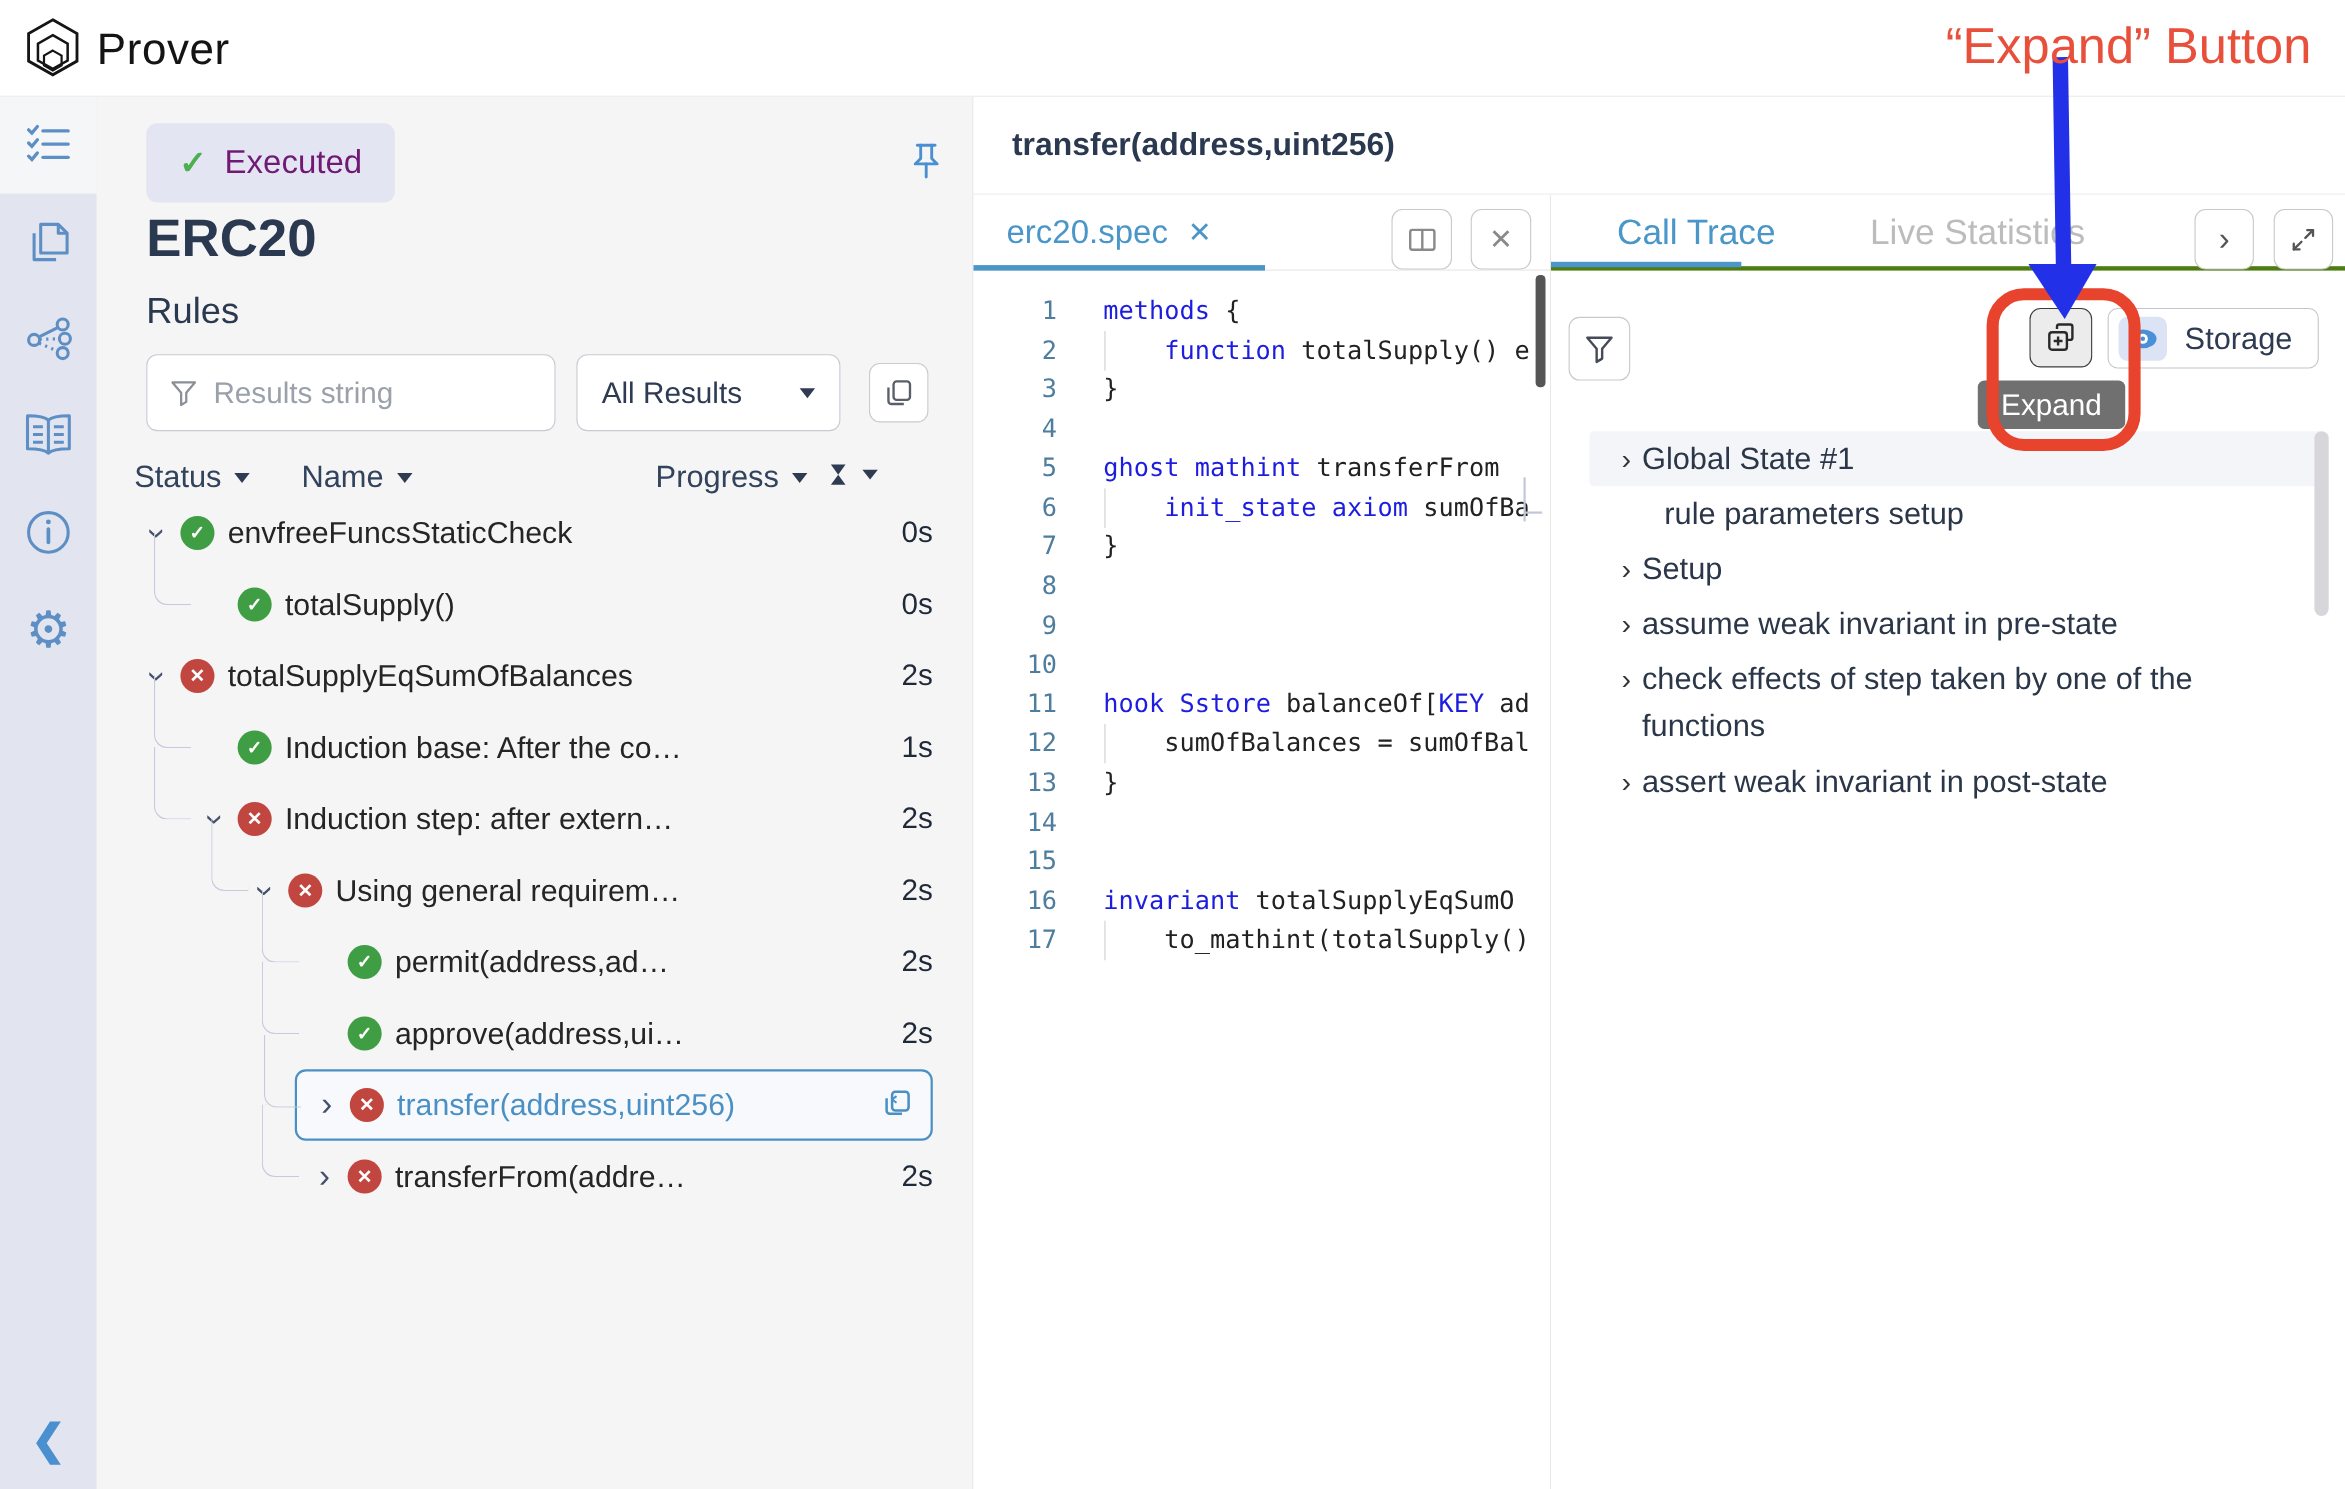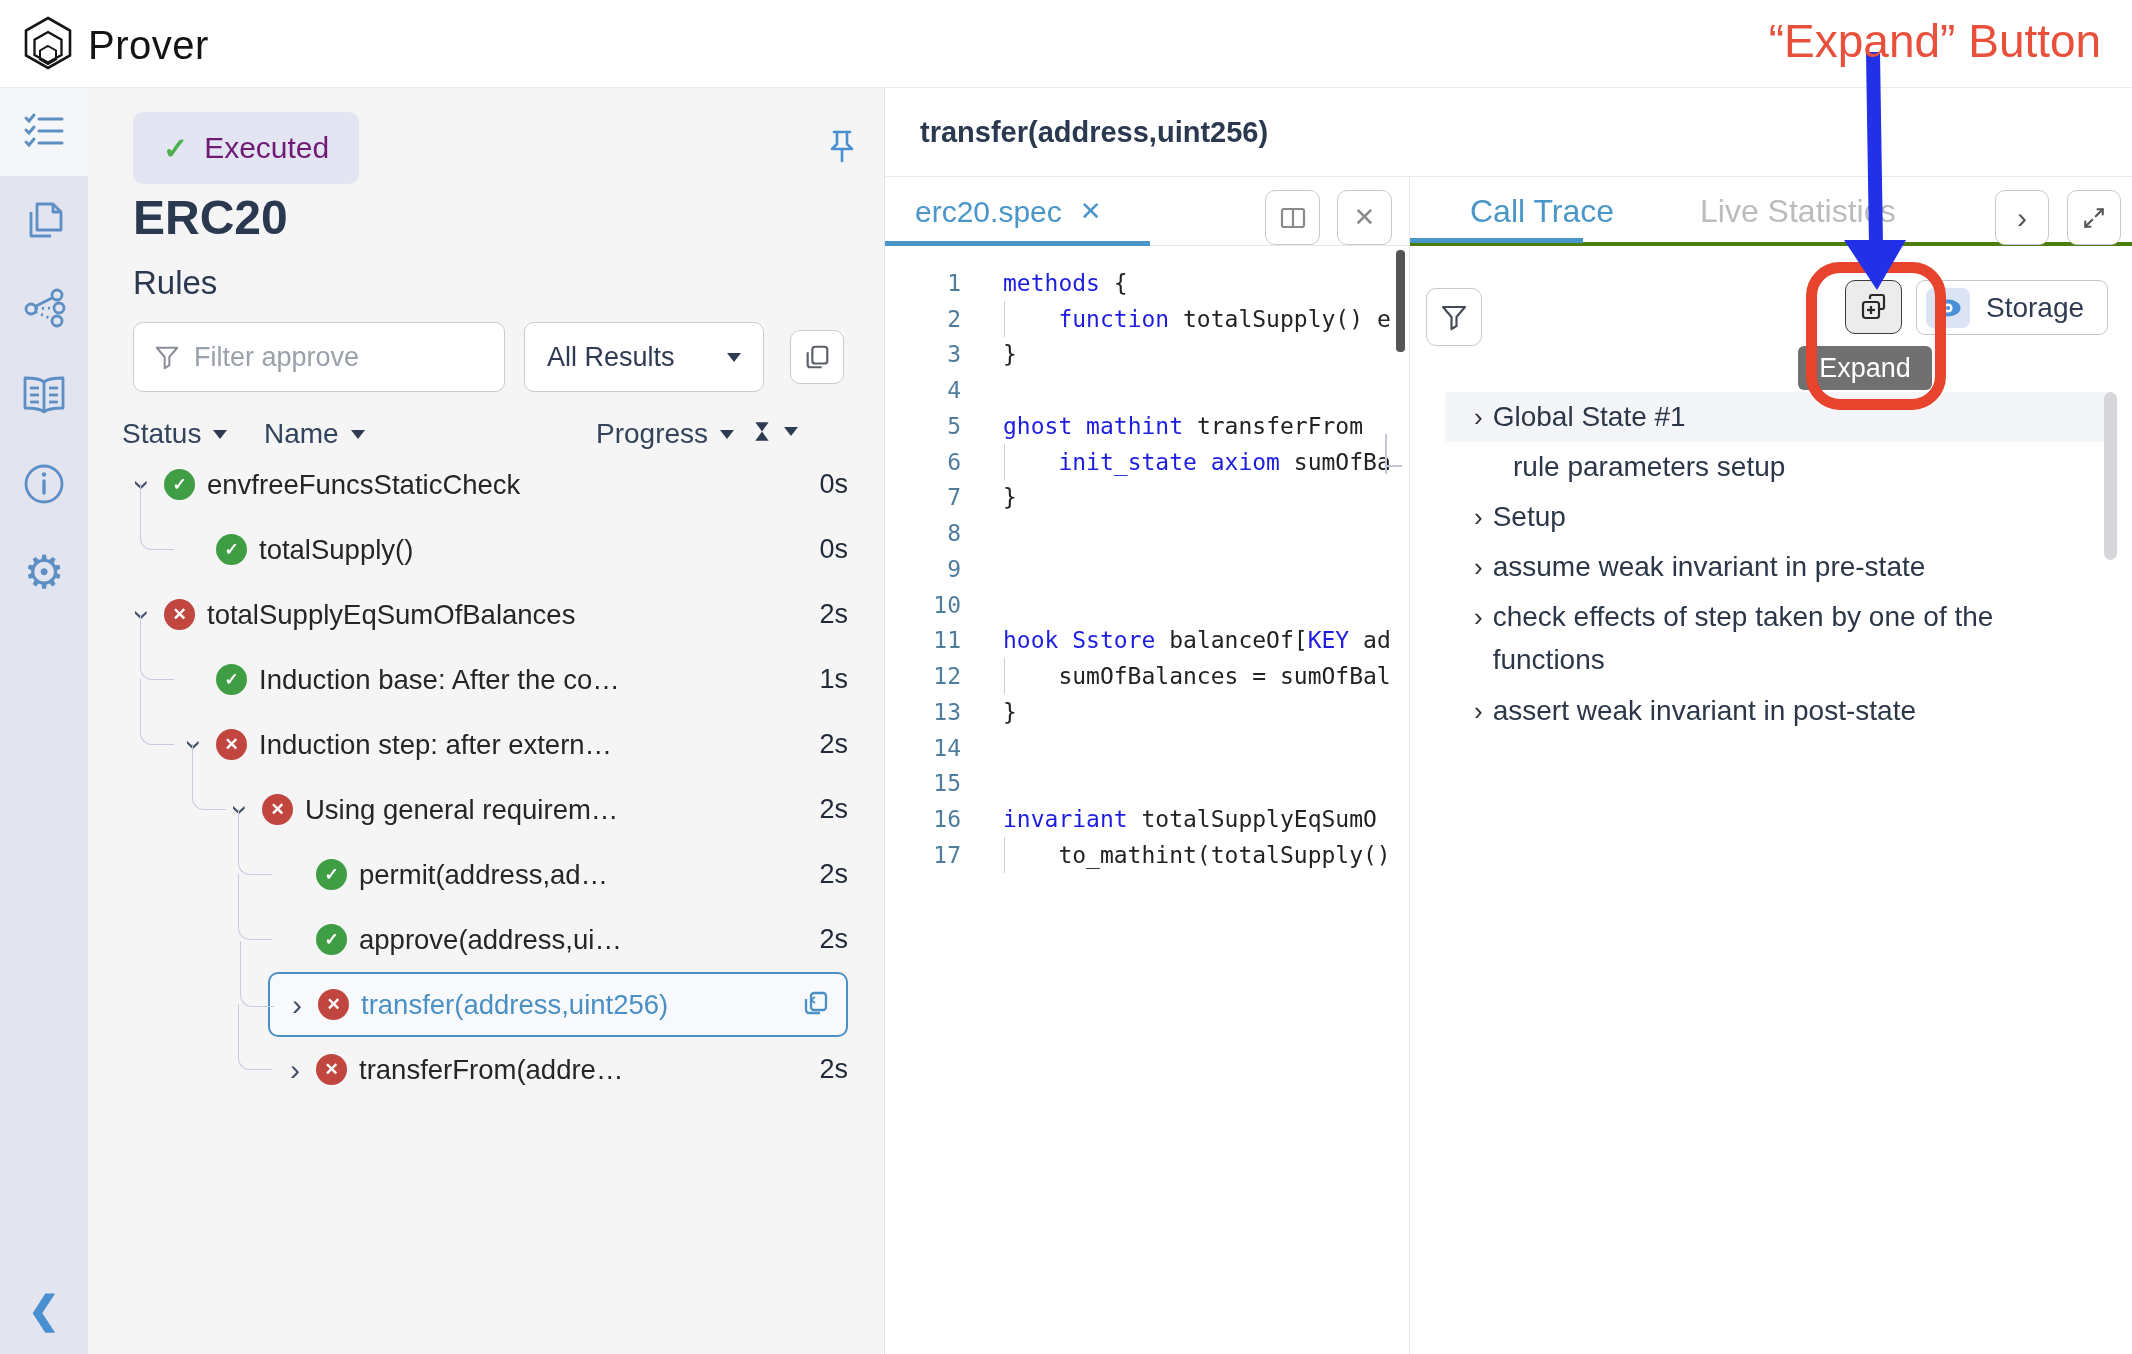--- a/index.html
+++ b/index.html
@@ -235,7 +235,7 @@
       <svg width="26" height="26" viewBox="0 0 28 28">
         <path d="M3 4 h22 l-8.5 10 v9 l-5 3 v-12 z" stroke="#8b8f98" stroke-width="2.2" fill="none" stroke-linejoin="round"></path>
       </svg>
-      <span class="ph">Filter approve</span>
+      <span class="ph">Results string</span>
     </div>
 
     <div class="results-select">

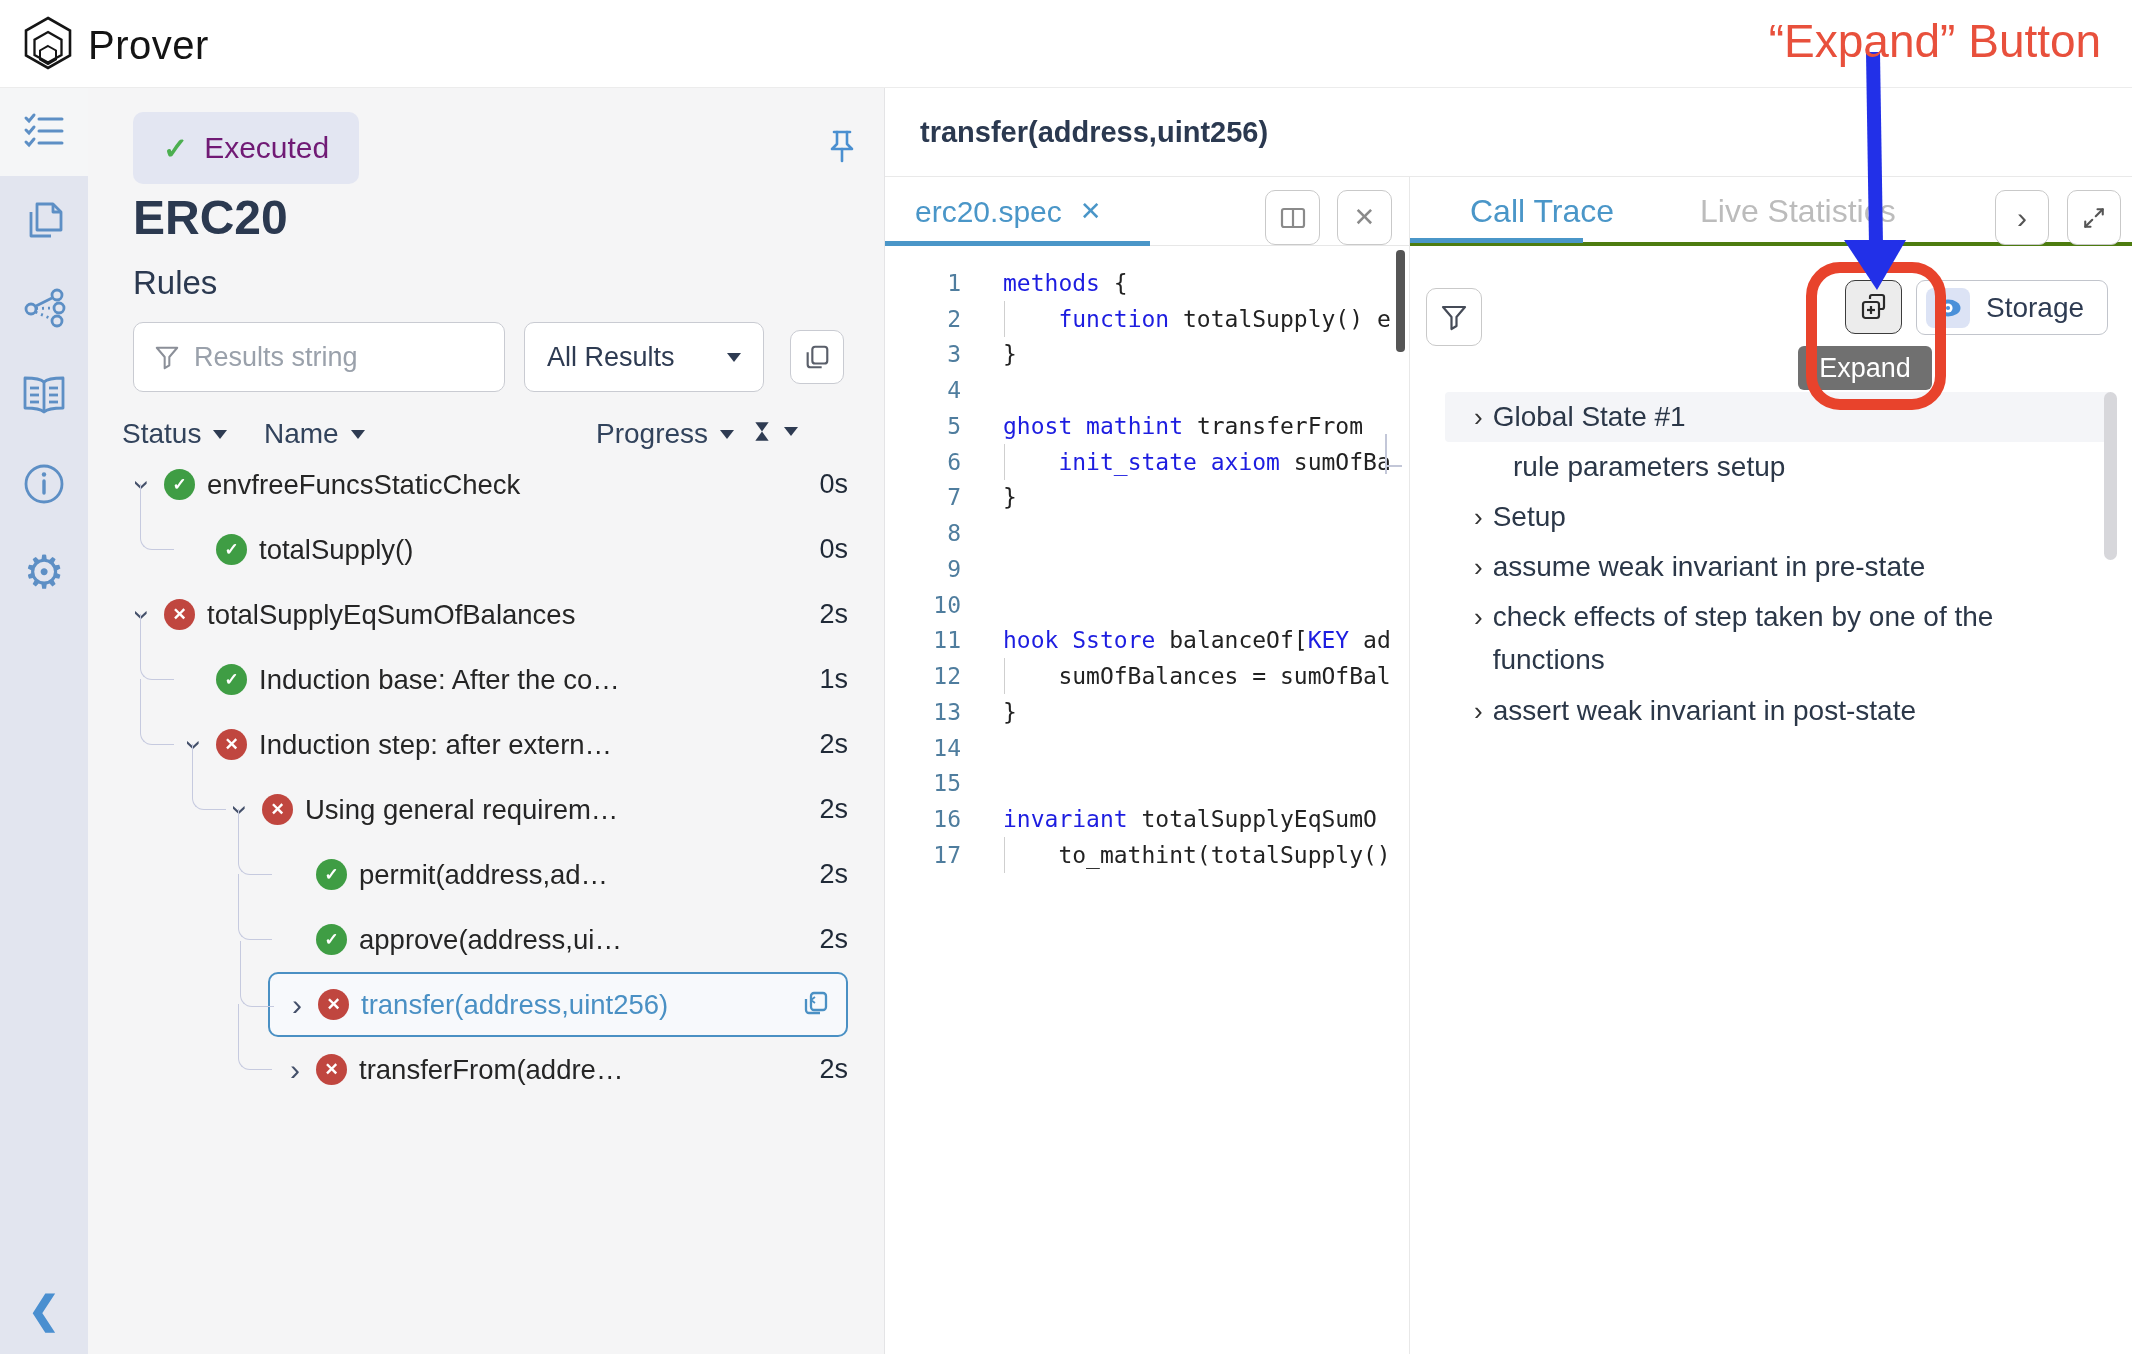--- a/index.html
+++ b/index.html
@@ -47,7 +47,7 @@
 
   .cols-header { position:absolute; left:0; top:330px; width:100%; height:40px; font-size:28px; color:#32435c; }
   .col-h { position:absolute; display:inline-flex; align-items:center; gap:12px; cursor:pointer; }
-  .col-status { left:34px; } .col-name { left:176px; } .col-progress { left:508px; } .col-time { left:664px; }
+  .col-status { left:34px; } .col-name { left:186px; } .col-progress { left:508px; } .col-time { left:664px; }
 
   .tree { position:absolute; left:0; top:364px; width:100%; }
   .tree-row { position:relative; height:65px; display:flex; align-items:center; cursor:pointer; }

